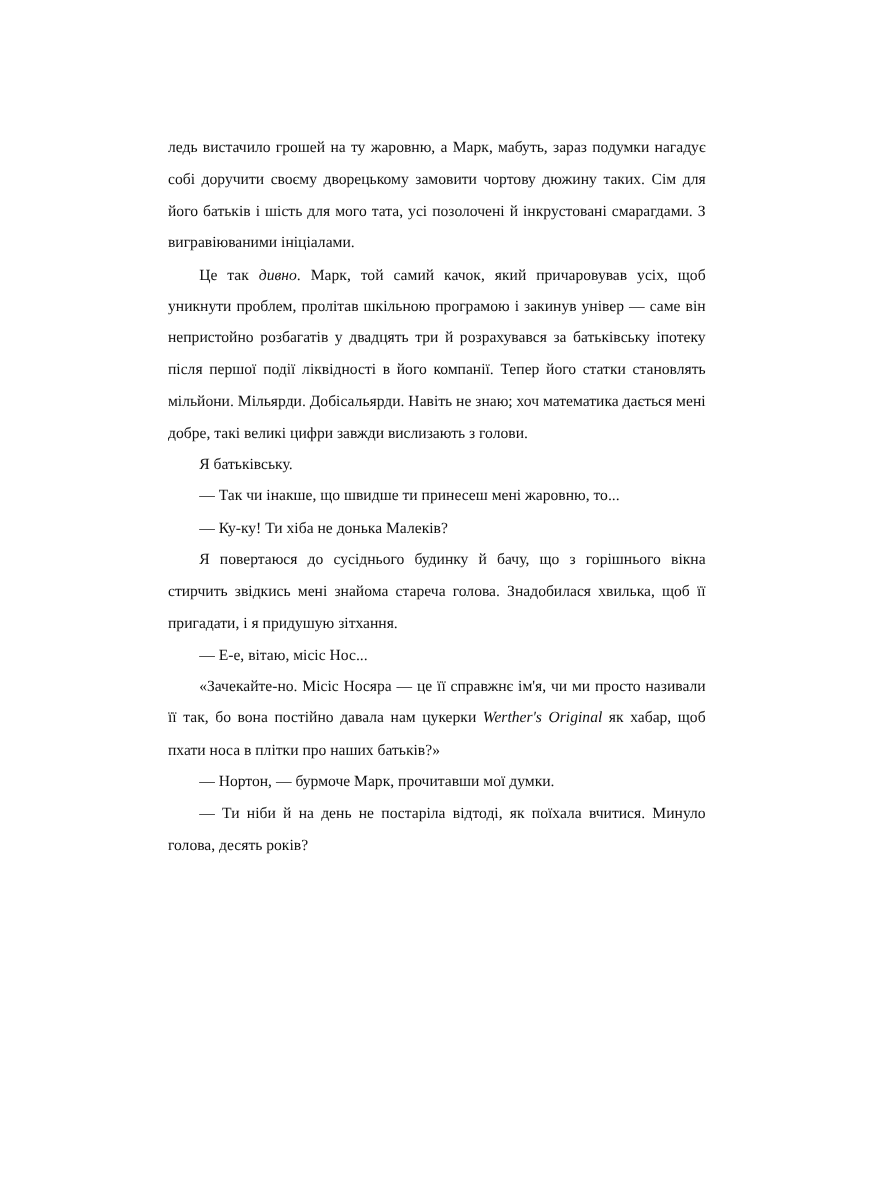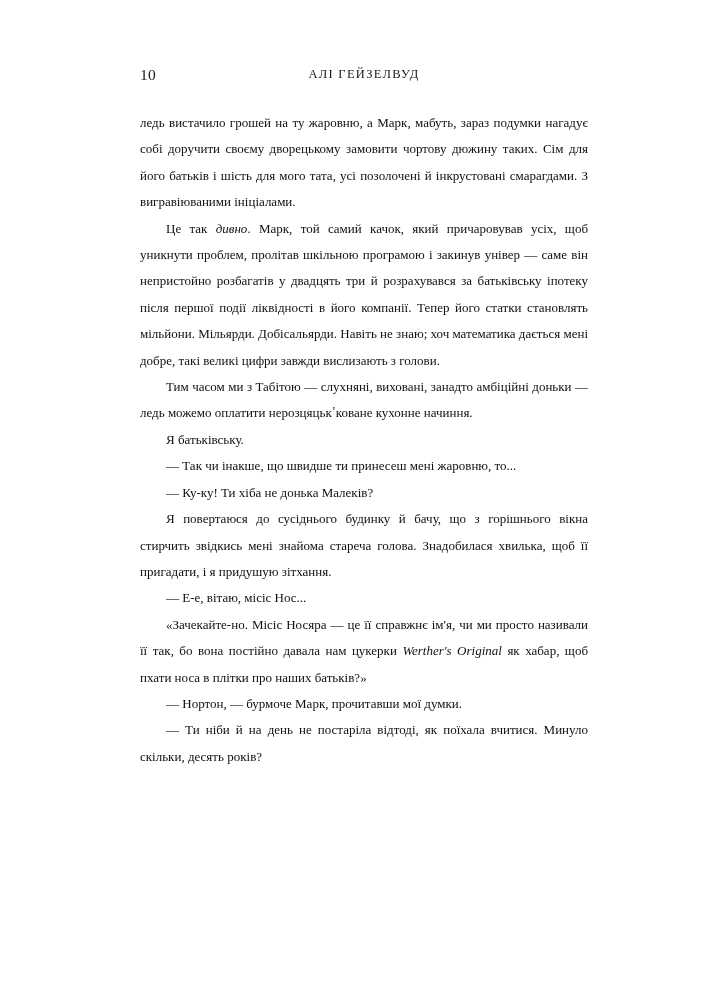--- a/index.html
+++ b/index.html
@@ -75,10 +75,6 @@
 
 <div class="page">
 
-  <div class="header">
-    <div class="folio">10</div>
-    <div class="running-title">Алі Гейзелвуд</div>
-  </div>
 
   <div class="body-text" id="body-text">
       <p class="noindent">ледь вистачило грошей на ту жаровню, а Марк, мабуть, зараз подумки нагадує собі доручити своєму дворецькому замовити чортову дюжину таких. Сім для його батьків і шість для мого тата, усі позолочені й інкрустовані смарагдами. З вигравіюваними ініціалами.</p>

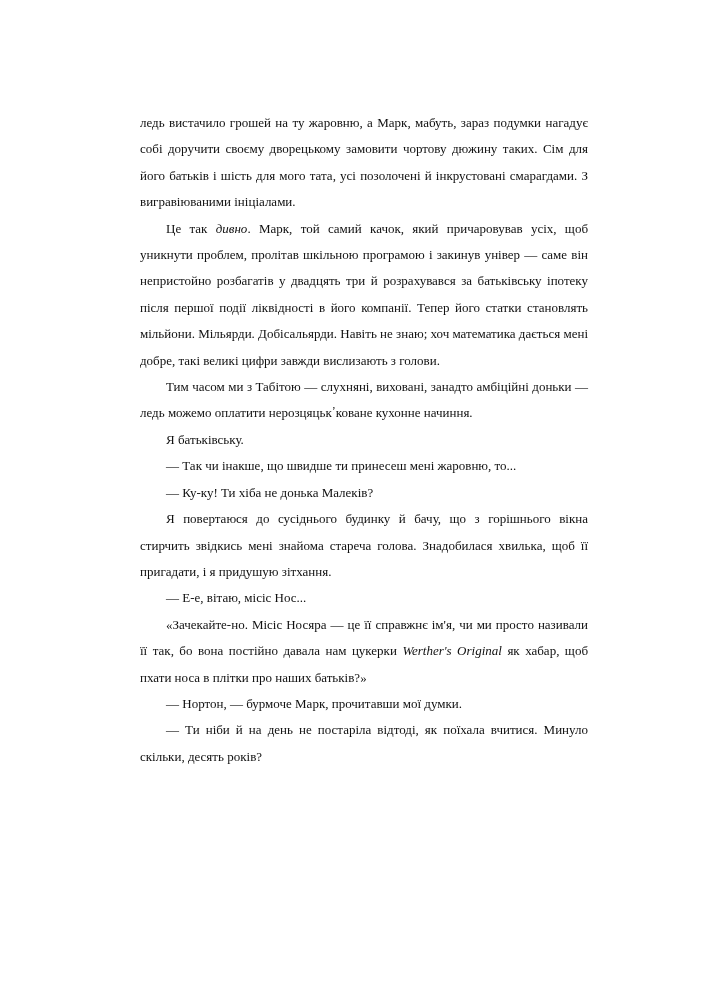--- a/index.html
+++ b/index.html
@@ -79,7 +79,6 @@
   <div class="body-text" id="body-text">
       <p class="noindent">ледь вистачило грошей на ту жаровню, а Марк, мабуть, зараз подумки нагадує собі доручити своєму дворецькому замовити чортову дюжину таких. Сім для його батьків і шість для мого тата, усі позолочені й інкрустовані смарагдами. З вигравіюваними ініціалами.</p>
       <p>Це так <em>дивно</em>. Марк, той самий качок, який причаровував усіх, щоб уникнути проблем, пролітав шкільною програмою і закинув універ — саме він непристойно розбагатів у двадцять три й розрахувався за батьківську іпотеку після першої події ліквідності в його компанії. Тепер його статки становлять мільйони. Мільярди. Добісальярди. Навіть не знаю; хоч математика дається мені добре, такі великі цифри завжди вислизають з голови.</p>
-      <p>Тим часом ми з Табітою — слухняні, виховані, занадто амбіційні доньки — ледь можемо оплатити нерозцяцькߴковане кухонне начиння.</p>
       <p>Я батьківську.</p>
       <p>— Так чи інакше, що швидше ти принесеш мені жаровню, то...</p>
       <p>— Ку-ку! Ти хіба не донька Малеків?</p>

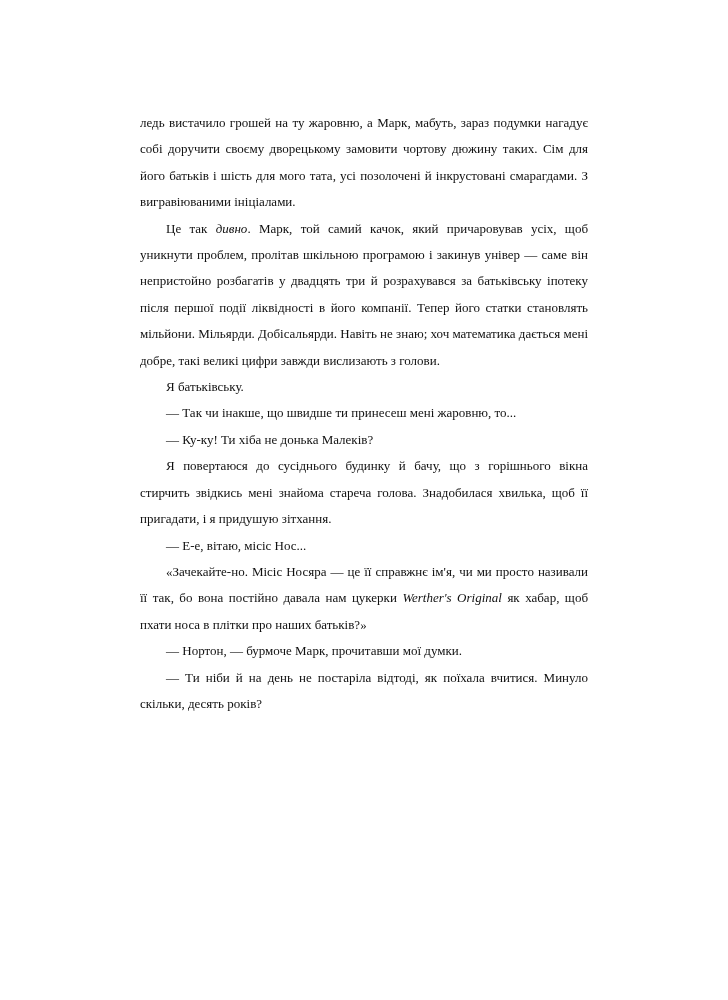--- a/index.html
+++ b/index.html
@@ -86,7 +86,7 @@
       <p>— Е-е, вітаю, місіс Нос...</p>
       <p>«Зачекайте-но. Місіс Носяра — це її справжнє ім'я, чи ми просто називали її так, бо вона постійно давала нам цукерки <em>Werther's Original</em> як хабар, щоб пхати носа в плітки про наших батьків?»</p>
       <p>— Нортон, — бурмоче Марк, прочитавши мої думки.</p>
-      <p>— Ти ніби й на день не постаріла відтоді, як поїхала вчитися. Минуло скільки, десять років?</p>
+      <p>— Ти ніби й на день не постаріла відтоді, як поїхала вчитися. Минуло голова, десять років?</p>
     </div>
 
 </div>

